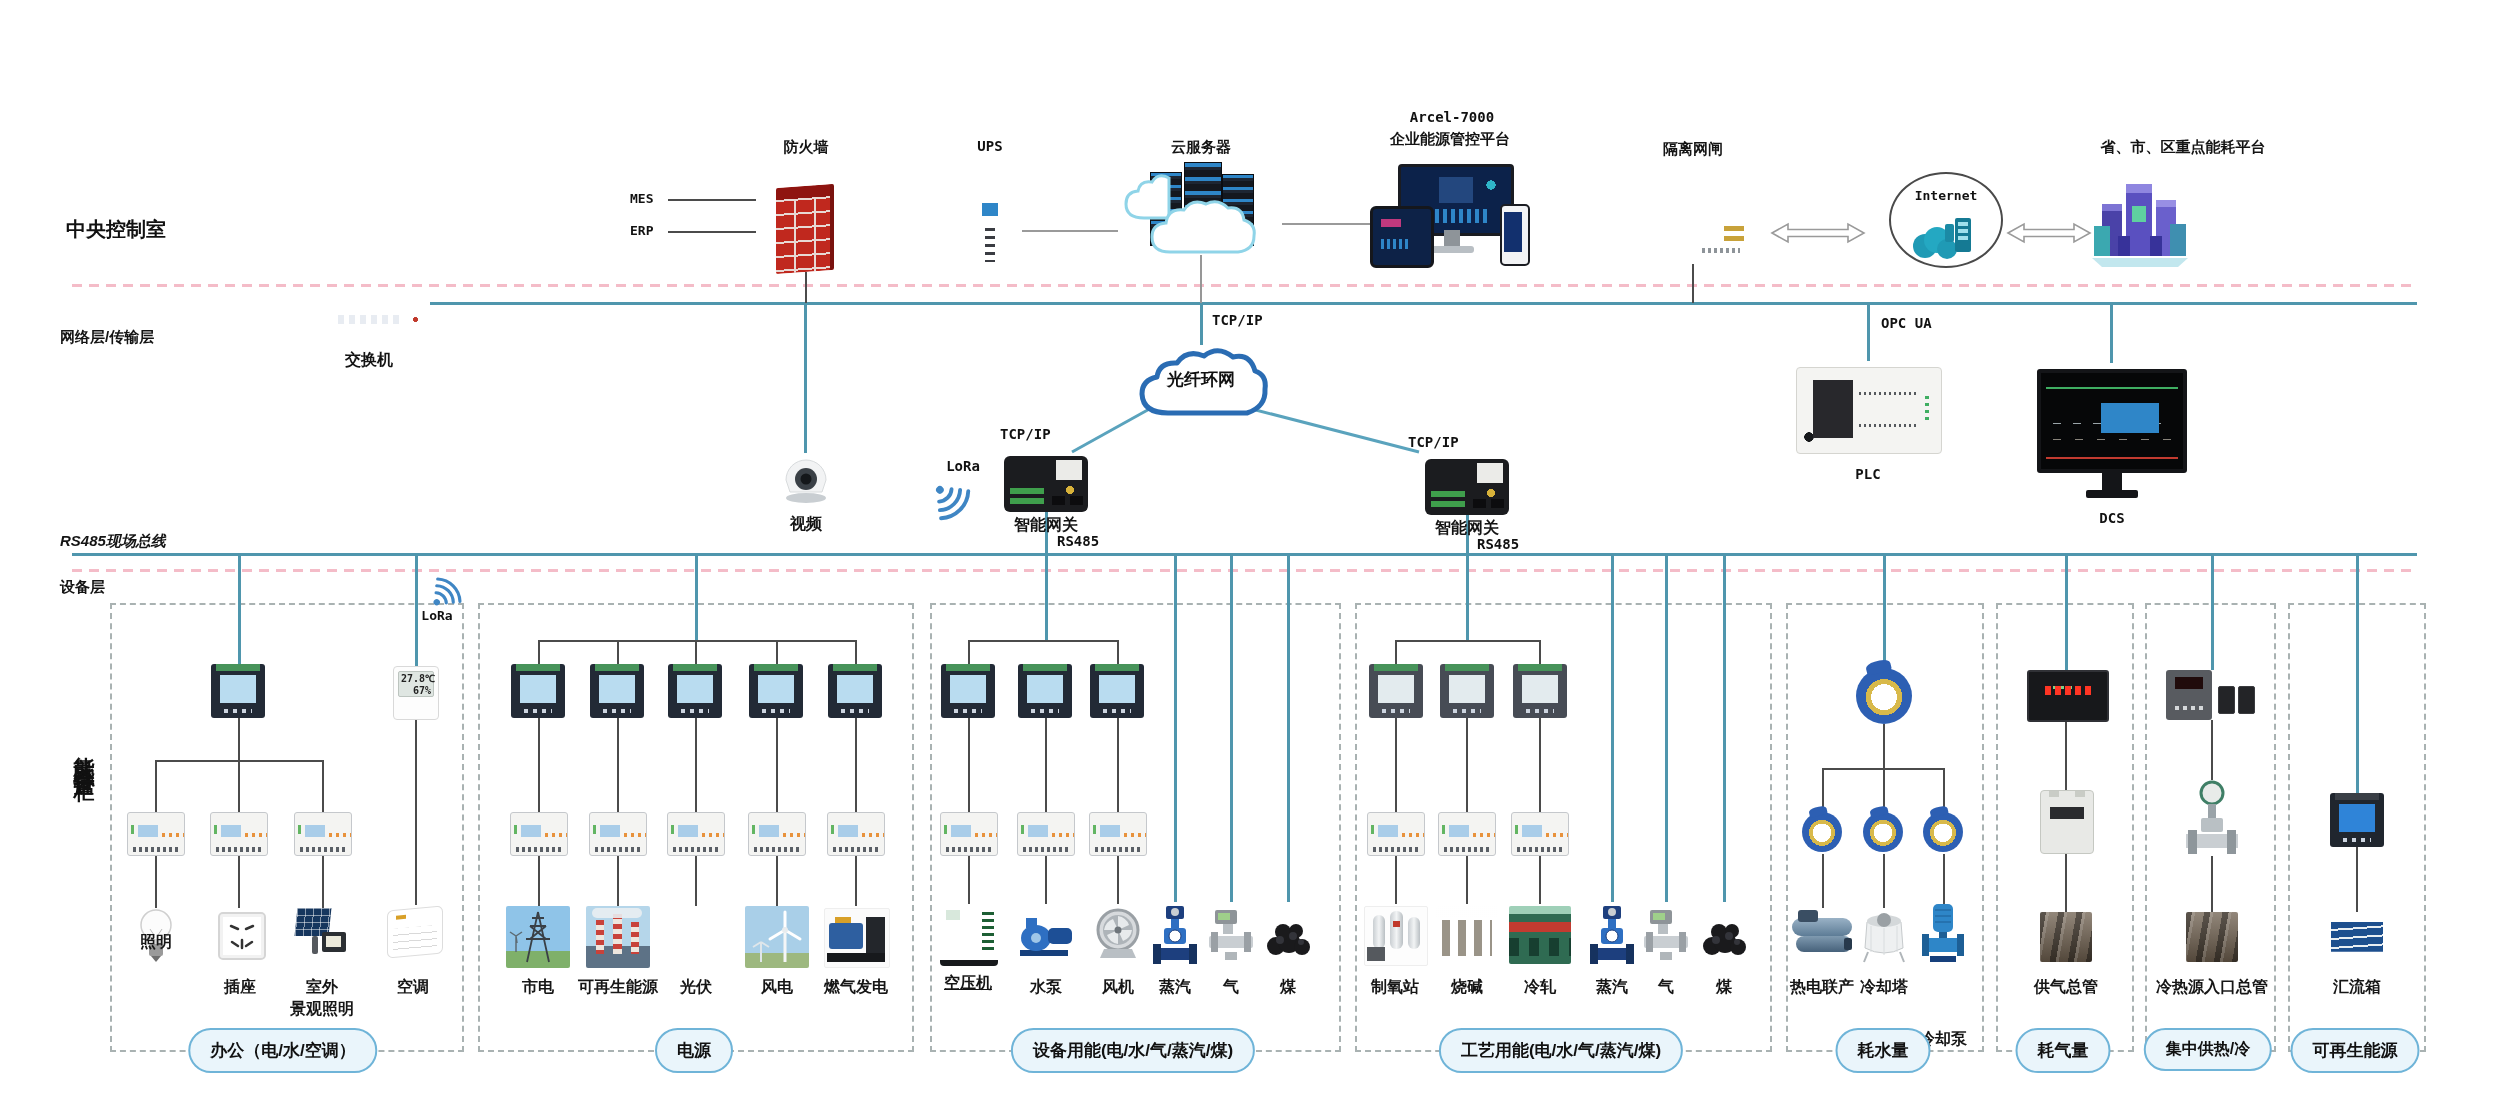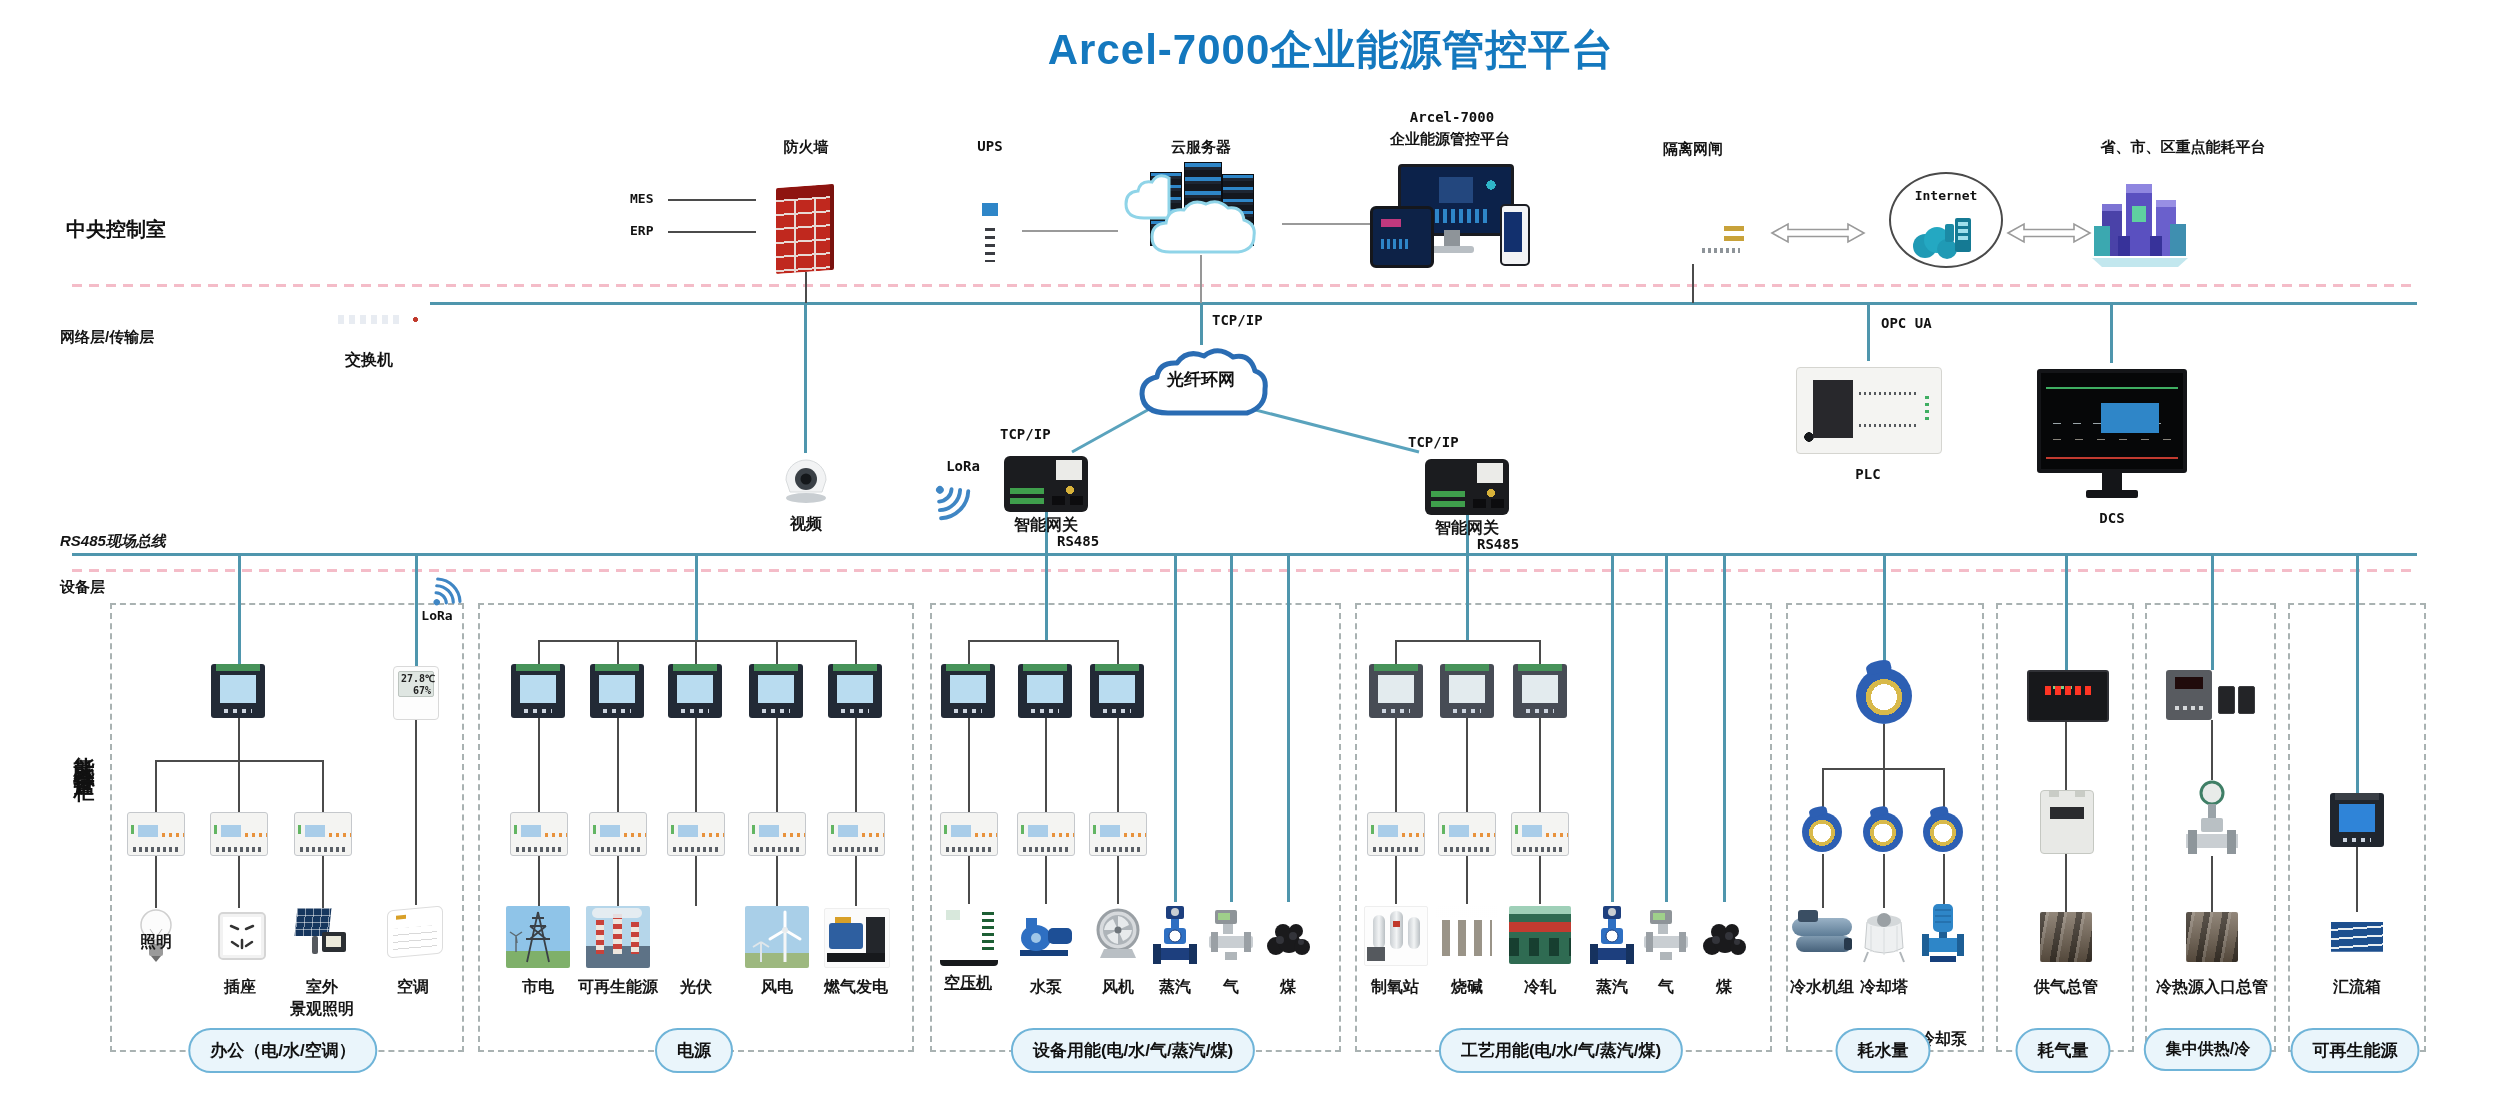--- a/index.html
+++ b/index.html
@@ -515,7 +515,6 @@
   <div class="abs pmeter blue" style="left:2330px;top:793px;"></div>
   <div class="abs photo solarfield" style="left:2331px;top:914px;width:52px;height:48px;"></div>
 
-  <div class="abs ctr title" style="left:1331px;top:22px;">Arcel-7000企业能源管控平台</div>
 
   <div class="abs t20" style="left:66px;top:216px;">中央控制室</div>
   <div class="abs t15" style="left:60px;top:328px;">网络层/传输层</div>

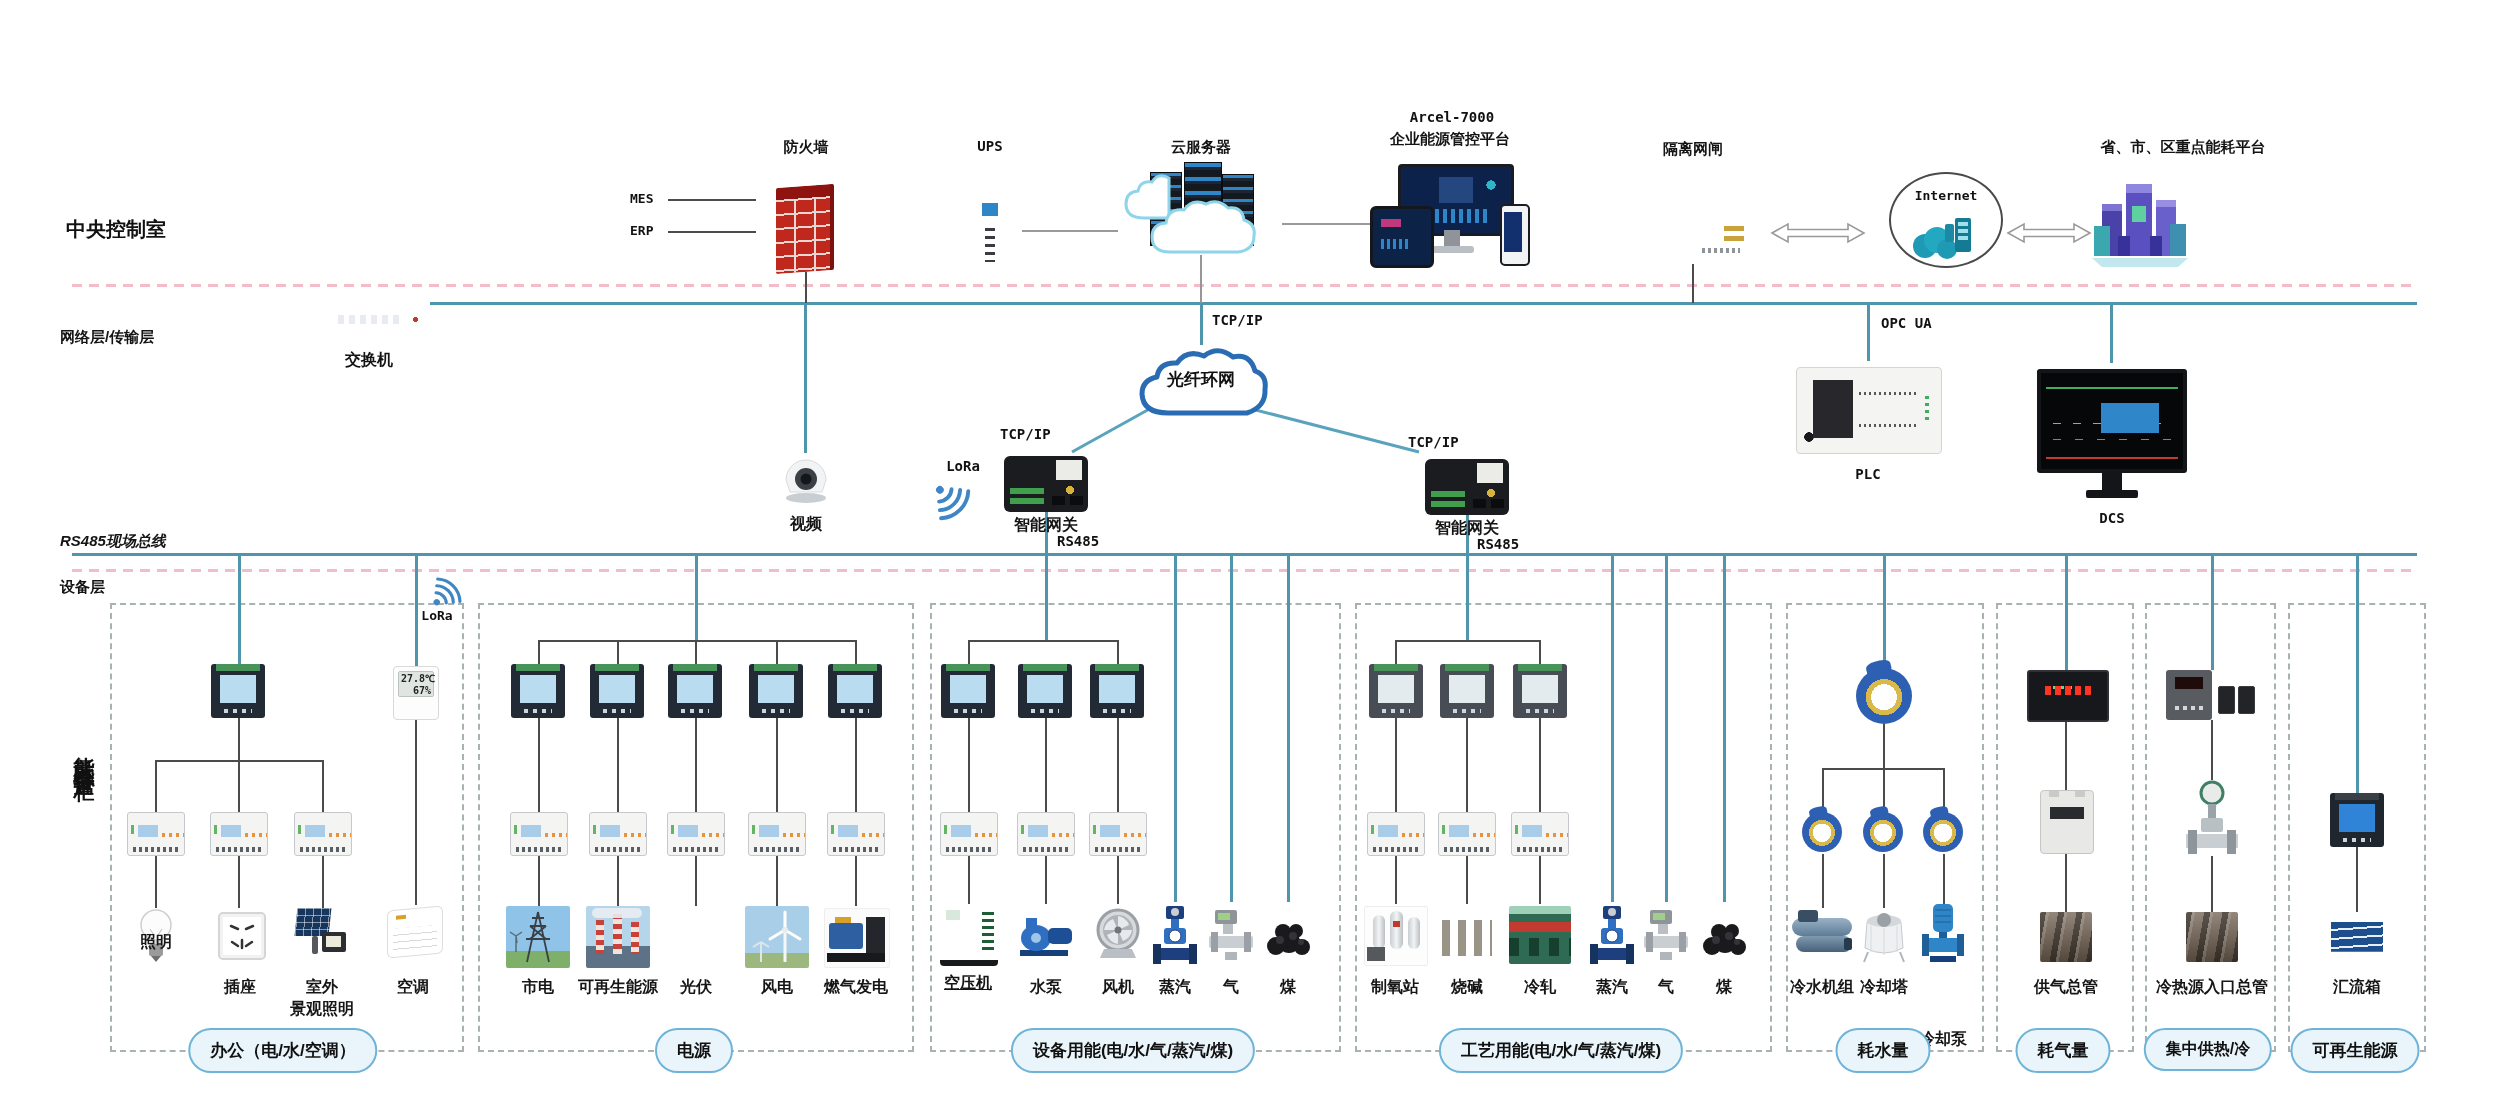--- a/index.html
+++ b/index.html
@@ -569,7 +569,7 @@
   <div class="abs devlbl" style="left:1612px;top:976px;">蒸汽</div>
   <div class="abs devlbl" style="left:1666px;top:976px;">气</div>
   <div class="abs devlbl" style="left:1724px;top:976px;">煤</div>
-  <div class="abs devlbl" style="left:1822px;top:976px;">冷水机组</div>
+  <div class="abs devlbl" style="left:1822px;top:976px;">热电联产</div>
   <div class="abs devlbl" style="left:1884px;top:976px;">冷却塔</div>
   <div class="abs devlbl" style="left:1943px;top:1028px;">冷却泵</div>
   <div class="abs devlbl" style="left:2066px;top:976px;">供气总管</div>

